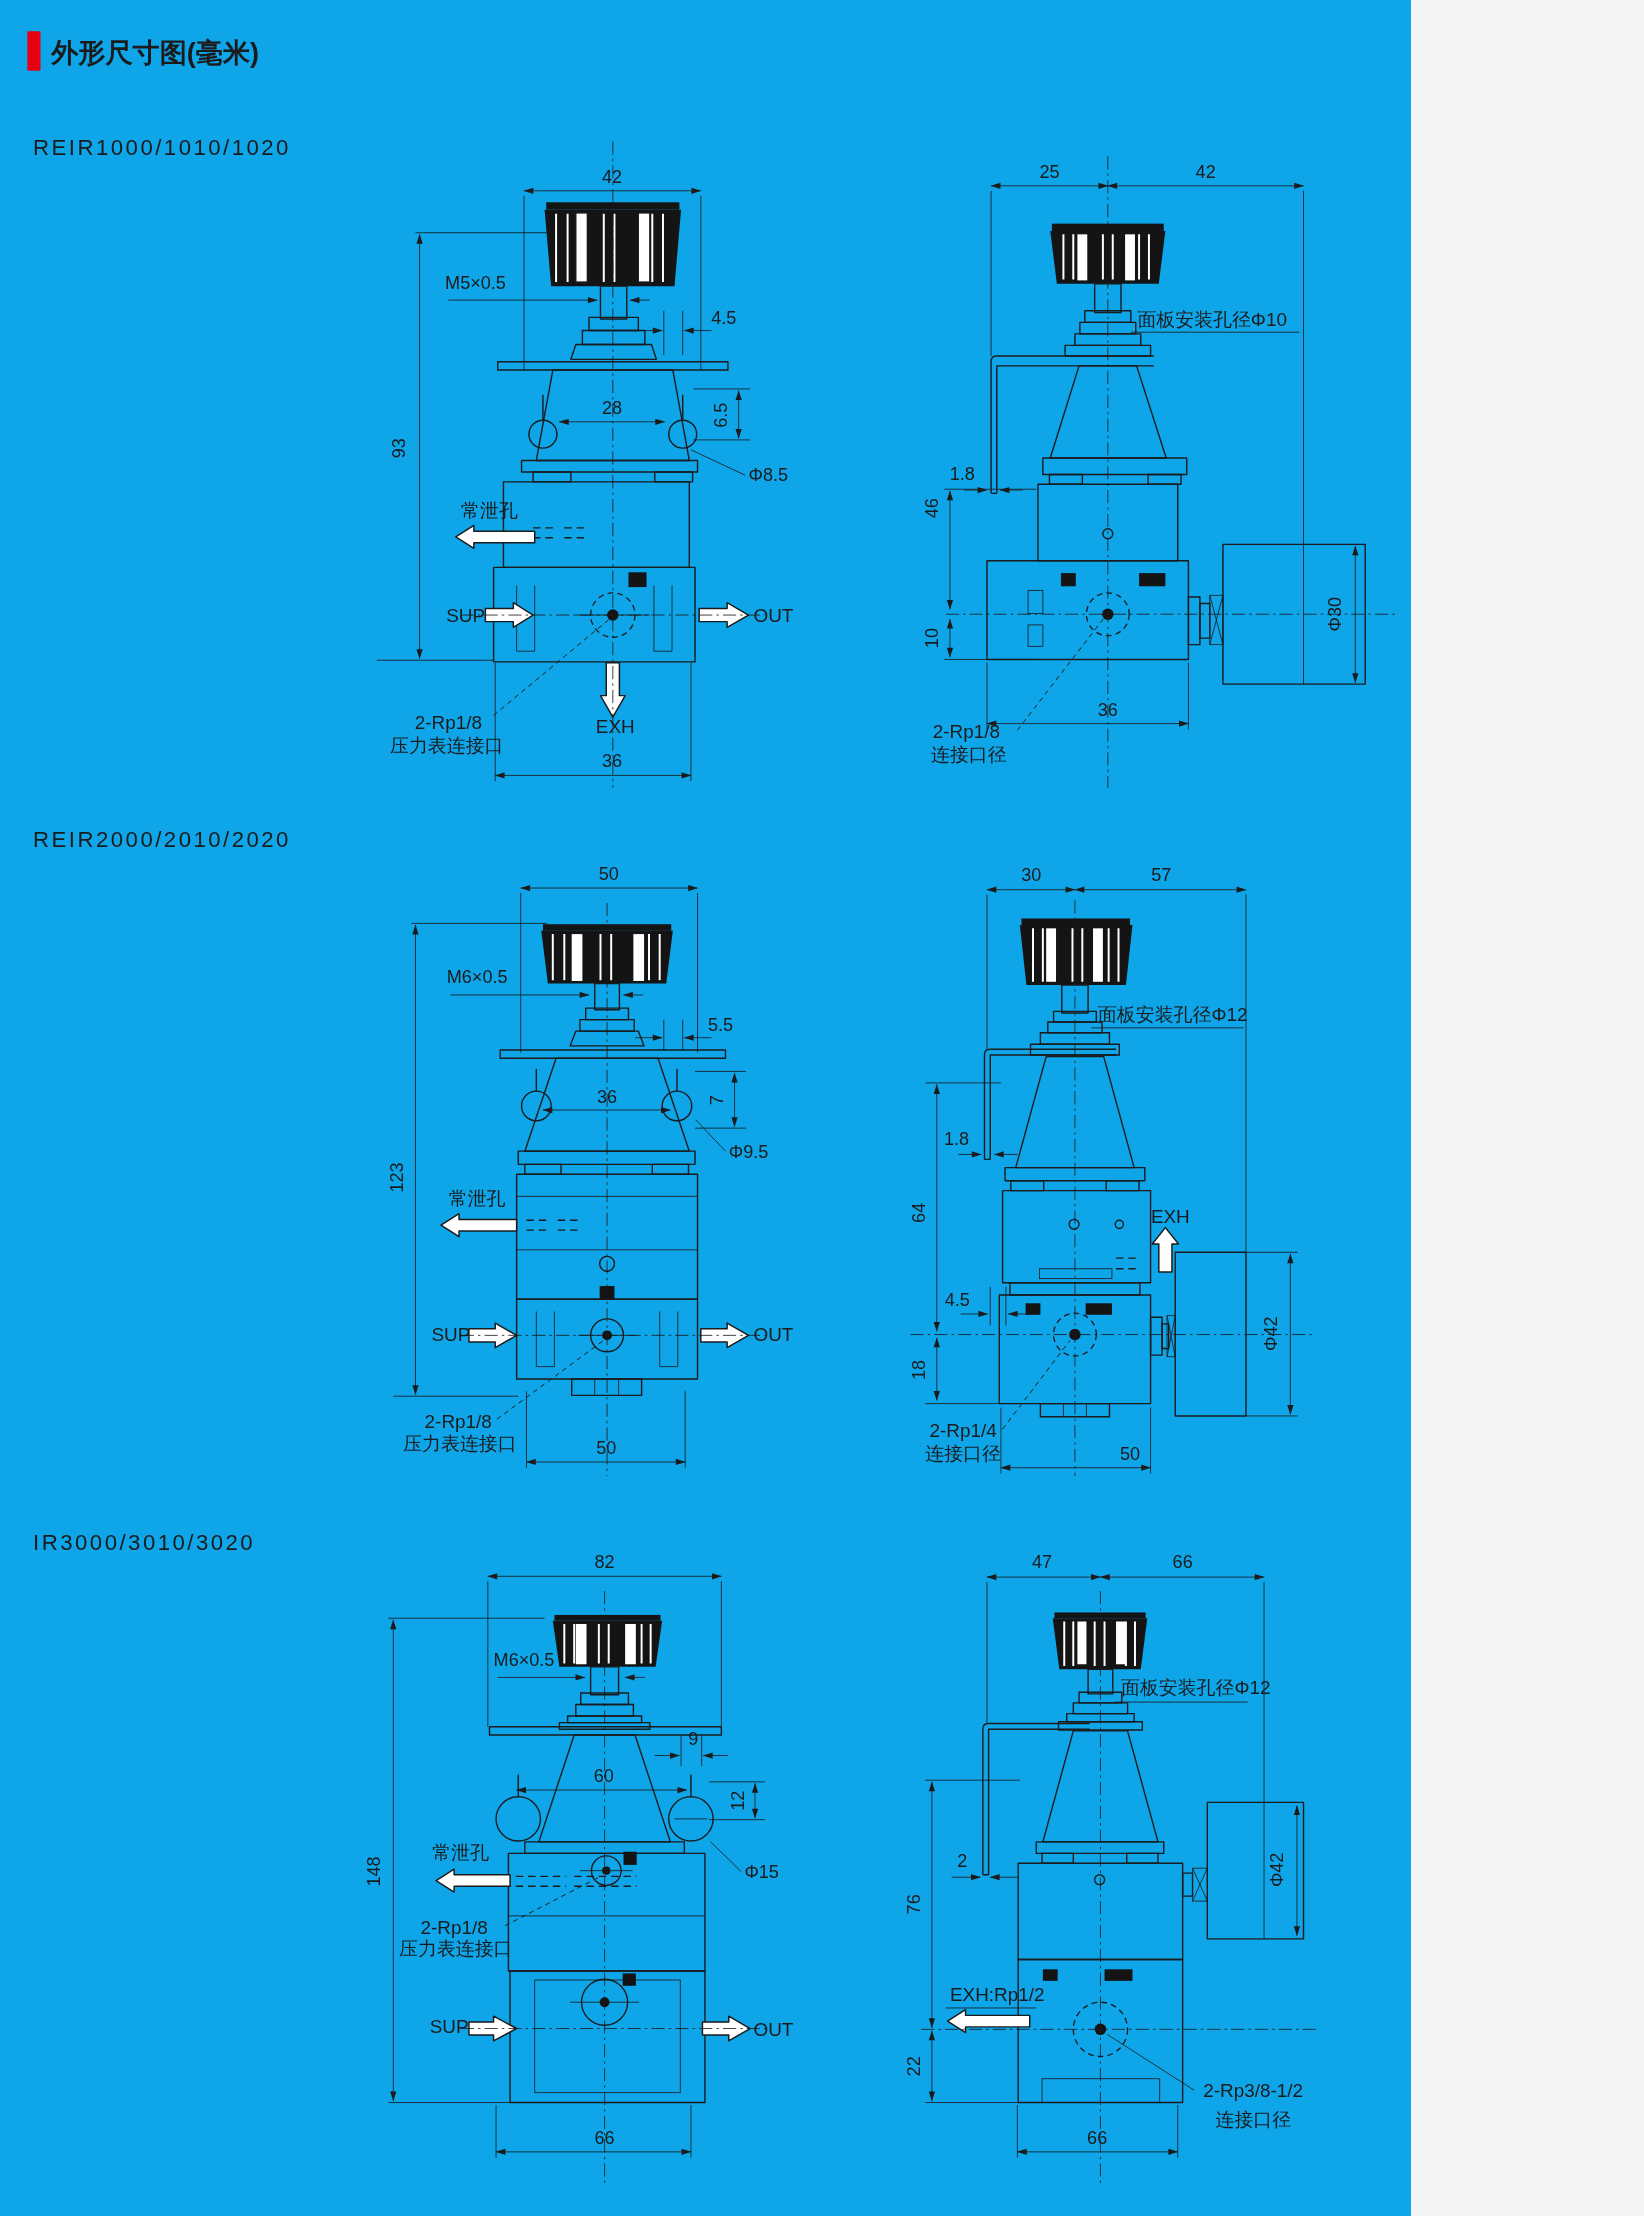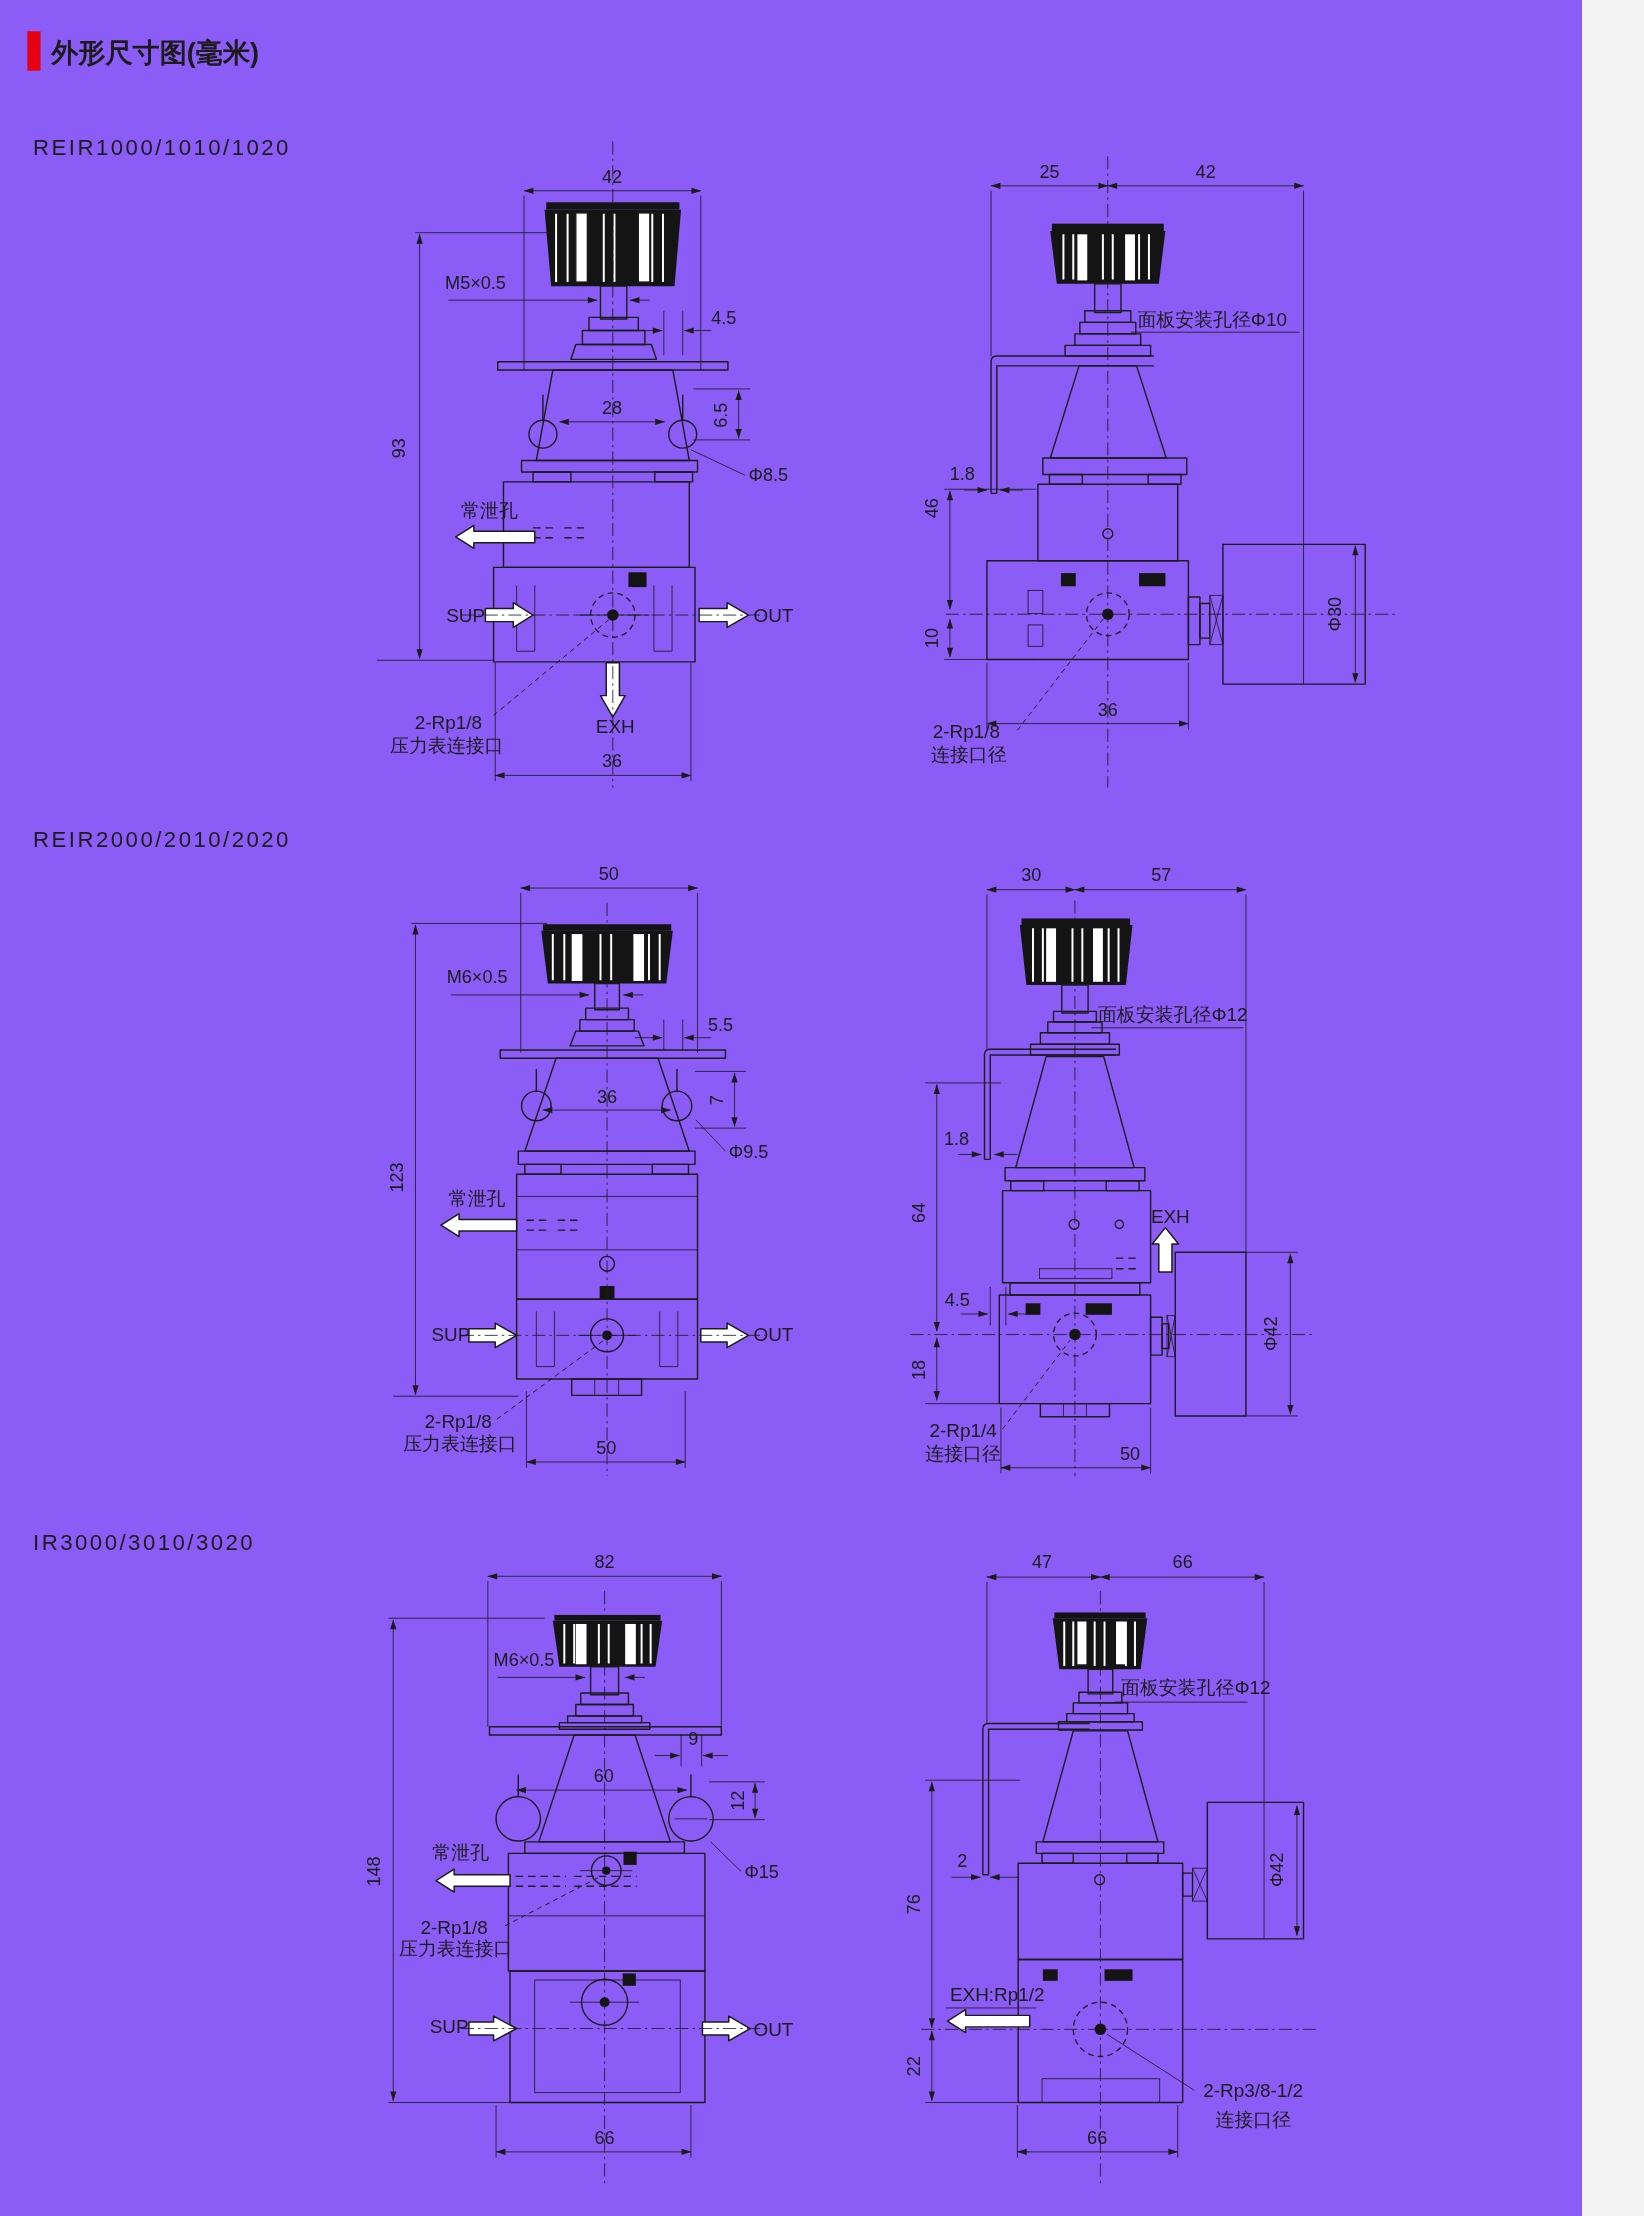--- a/index.html
+++ b/index.html
@@ -3,7 +3,7 @@
 <meta charset="utf-8">
 <style>
   html,body{margin:0;padding:0;background:#f4f4f4}
-  #page{position:relative;width:1582px;height:2216px;background:#8b5cf6;overflow:hidden}
+  #page{position:relative;width:1411px;height:2216px;background:#0ea5e9;overflow:hidden}
   svg text{font-family:"Liberation Sans","DejaVu Sans",sans-serif;fill:#1b1b1b}
   .ttl{font-size:33px;font-weight:bold}
   .sec{font-size:27px;letter-spacing:3px}

